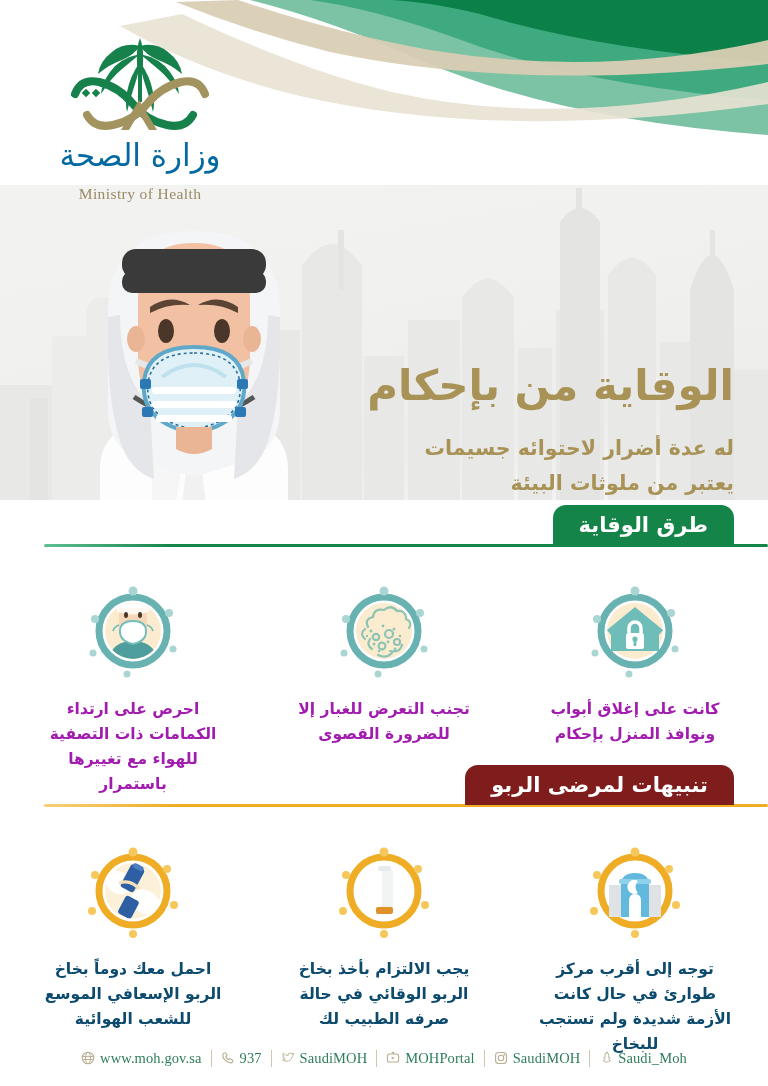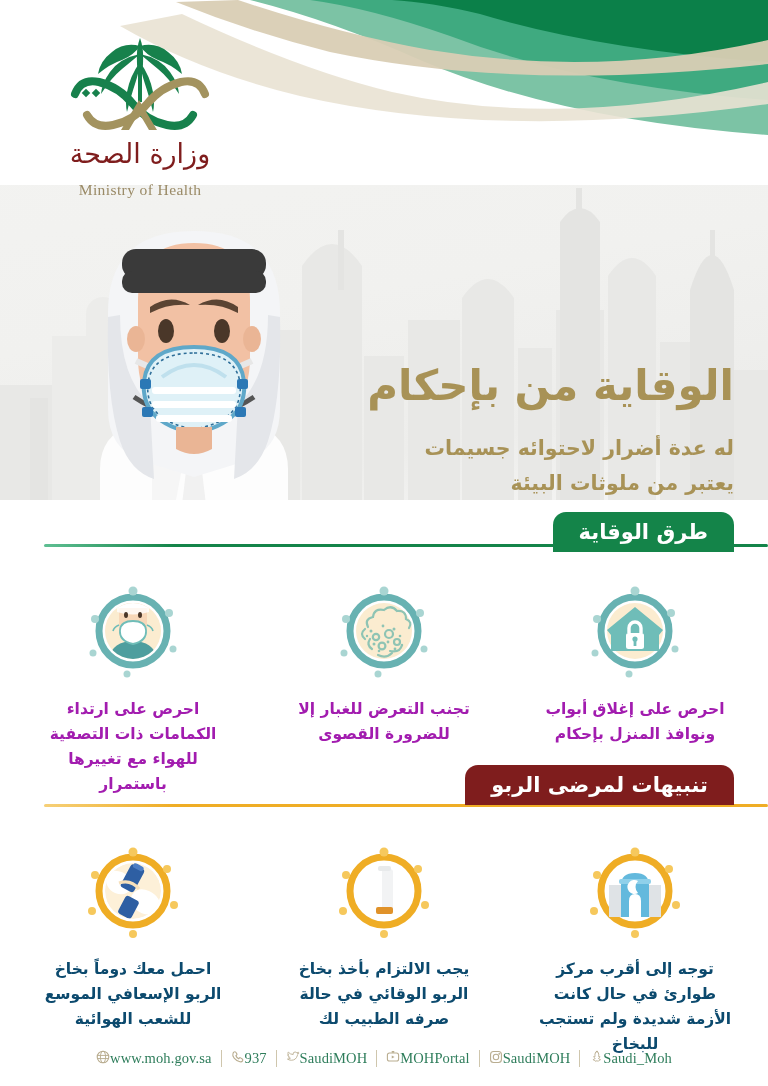--- a/index.html
+++ b/index.html
@@ -19,7 +19,7 @@
   
   .logo { position:absolute; top:34px; left:40px; width:200px; z-index:6; text-align:center; }
   .logo-mark { width:170px; height:110px; margin:0 auto; display:block; }
-  .logo-ar { font-size:27px; color:#7f1d1d; letter-spacing:0px; line-height:1; margin-top:-4px; font-weight:400;}
+  .logo-ar { font-size:31px; color:#0369a1; letter-spacing:0px; line-height:1; margin-top:-4px; font-weight:400;}
   .logo-en { font-size:15.5px; color:#9a8a66; letter-spacing:.4px; margin-top:14px; font-family:"Liberation Serif",serif; }
 
   

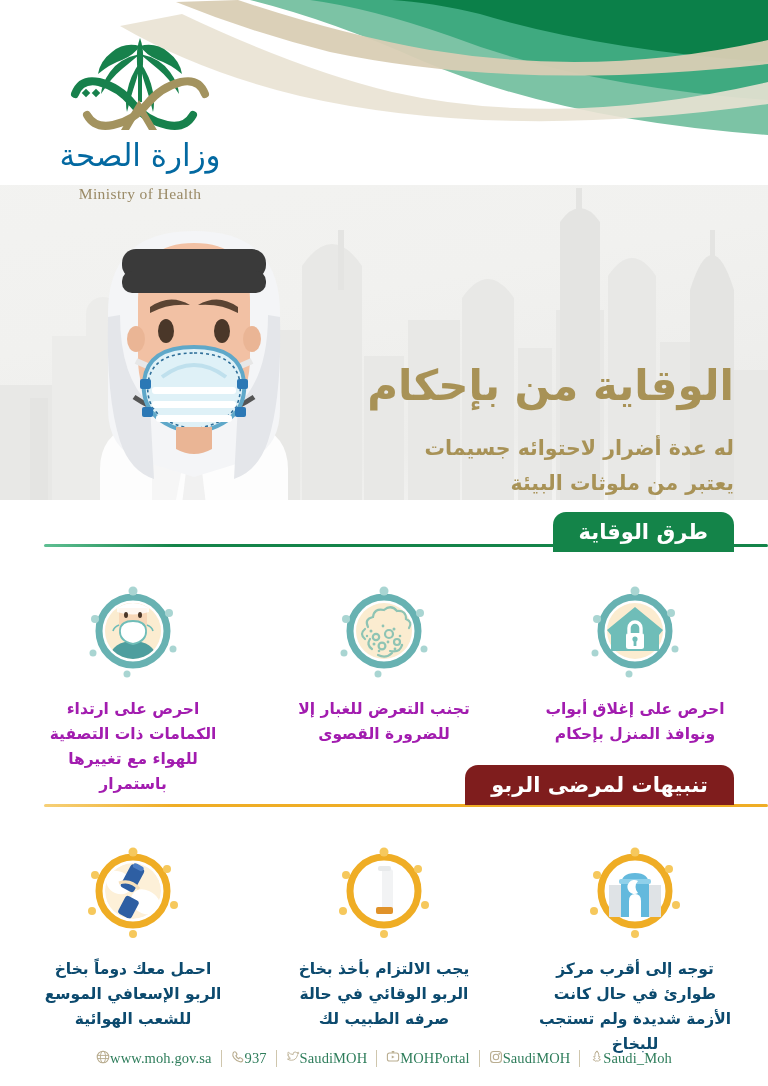--- a/index.html
+++ b/index.html
@@ -39,7 +39,7 @@
   .tab { position:absolute; top:2px; right:34px; height:40px; padding:0 26px;
          display:flex; align-items:center; justify-content:center;
          border-radius:13px 13px 0 0; color:#fff; font-size:21px; font-weight:bold; white-space:nowrap; }
-  .tab.green { background:#148449;margin-top:7px; }
+  .tab.green { background:#148449; }
   .tab.orange { background:#7f1d1d; }
   .rule { position:absolute; left:44px; right:0; top:41px; height:2.5px; border-radius:2px; }
   .rule.green { background:linear-gradient(90deg,#5fbf93 0%,#148449 18%,#148449 100%); }

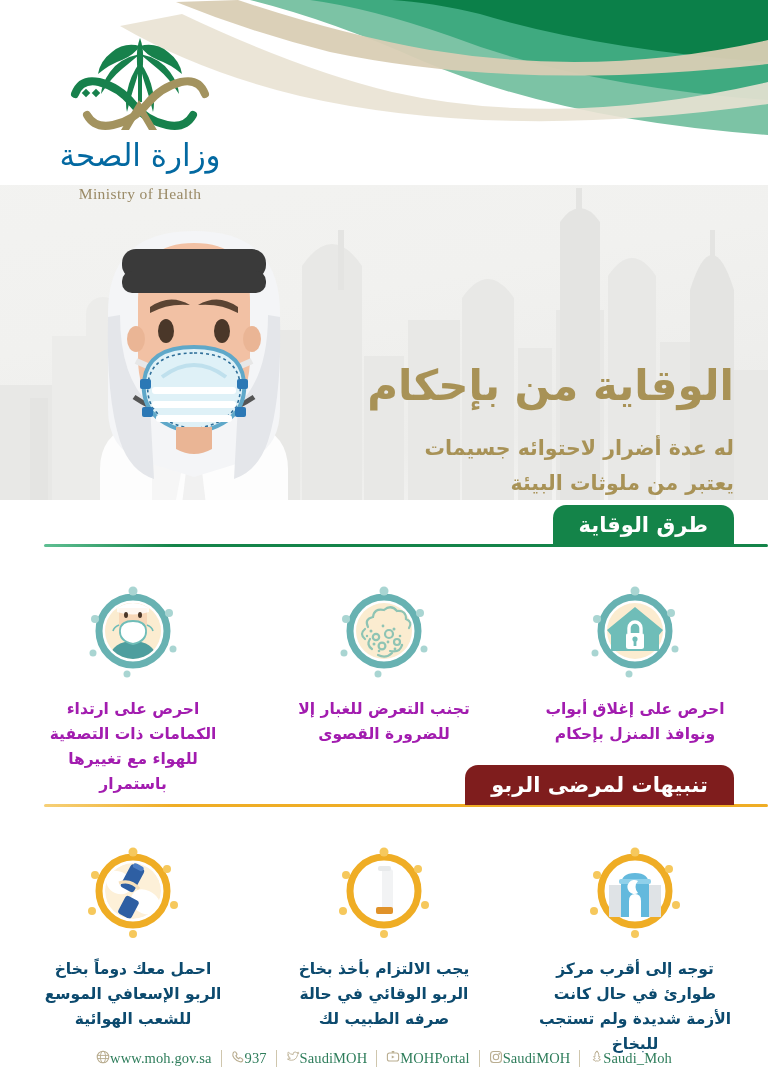--- a/index.html
+++ b/index.html
@@ -215,7 +215,7 @@
             <rect x="50.6" y="61" width="2.8" height="6" fill="#6fbdb8"></rect>
           </svg>
         </div>
-        <div class="cap green">احرص على إغلاق أبواب ونوافذ المنزل بإحكام</div>
+        <div class="cap green">كانت على إغلاق أبواب ونوافذ المنزل بإحكام</div>
       </div>
 
       <div class="card">

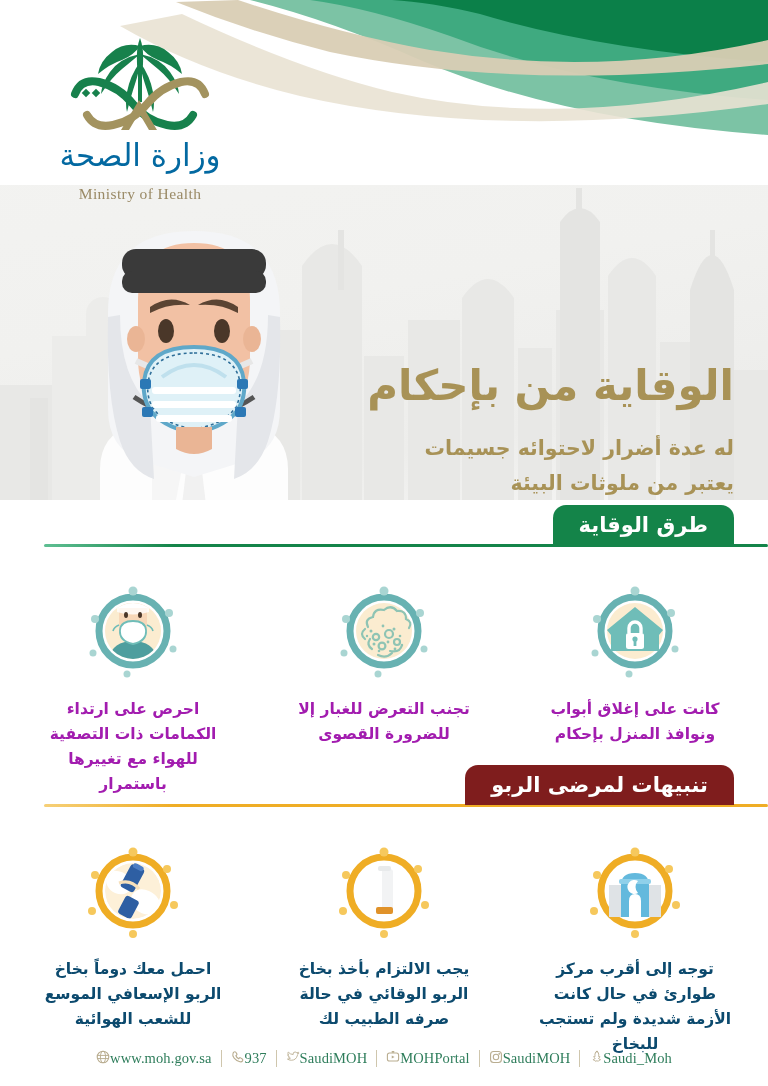--- a/index.html
+++ b/index.html
@@ -58,7 +58,7 @@
             display:flex; align-items:center; justify-content:center; direction:ltr; }
   .footer-inner { display:flex; align-items:center; font-family:"Liberation Serif",serif;
                   font-size:14.5px; color:#2e7d5b; white-space:nowrap; }
-  .fitem { display:flex; padding:0 9px; }
+  .fitem { display:flex; align-items:center; gap:5px; padding:0 9px; }
   .fitem .fi { width:14px; height:14px; flex:none; display:block; }
   .fsep { width:1px; height:17px; background:#cfc6ad; }
   .ftxt { letter-spacing:.1px; }

